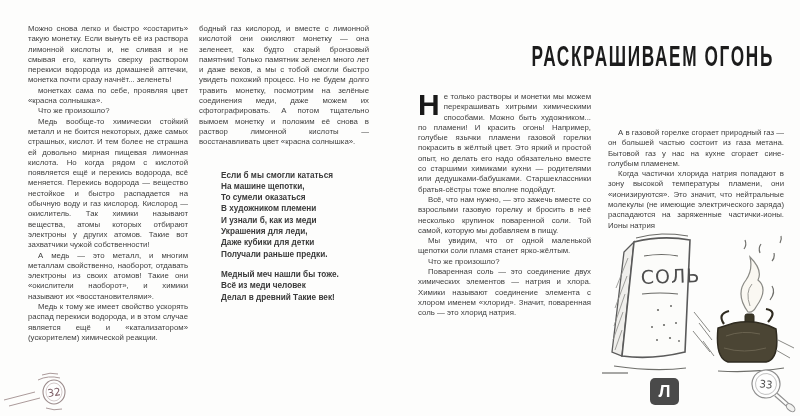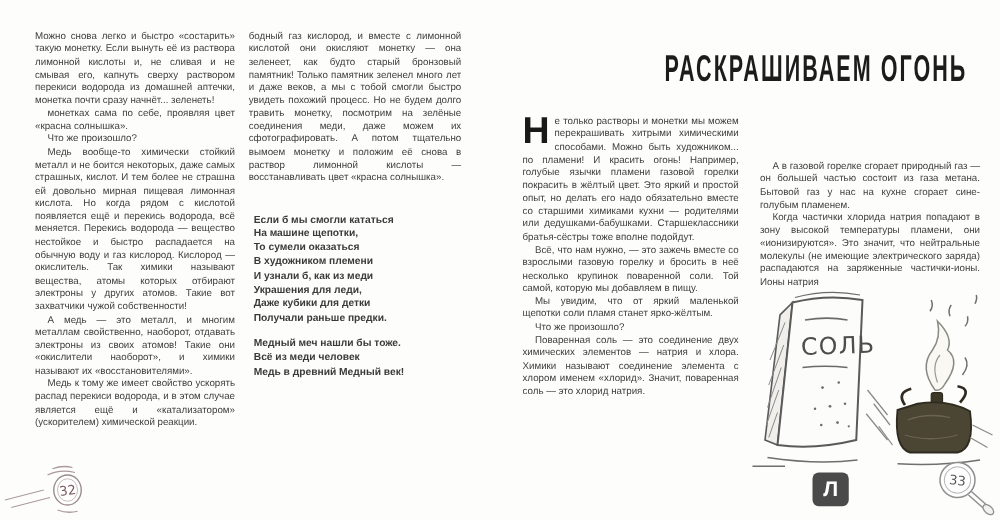--- a/index.html
+++ b/index.html
@@ -19,7 +19,7 @@
   #left-col2 { left:199px; top:24px; width:170px; height:360px; overflow:hidden; }
   #right-col1 { left:418px; top:92px; width:173px; height:270px; overflow:hidden; }
   #right-col2 { left:608px; top:92px; width:176px; height:140px; overflow:hidden;margin-top:36px; }
-  .poem { margin-top:22px; margin-left:4px; font-weight:bold; font-size:8.2px;
+  .poem { margin-top:22px; margin-left:22px; font-weight:bold; font-size:8.2px;
           line-height:11.3px; text-align:left; color:#3a3a3a; }
   .poem .stanza { margin-bottom:9px; }
   #chapter-title {

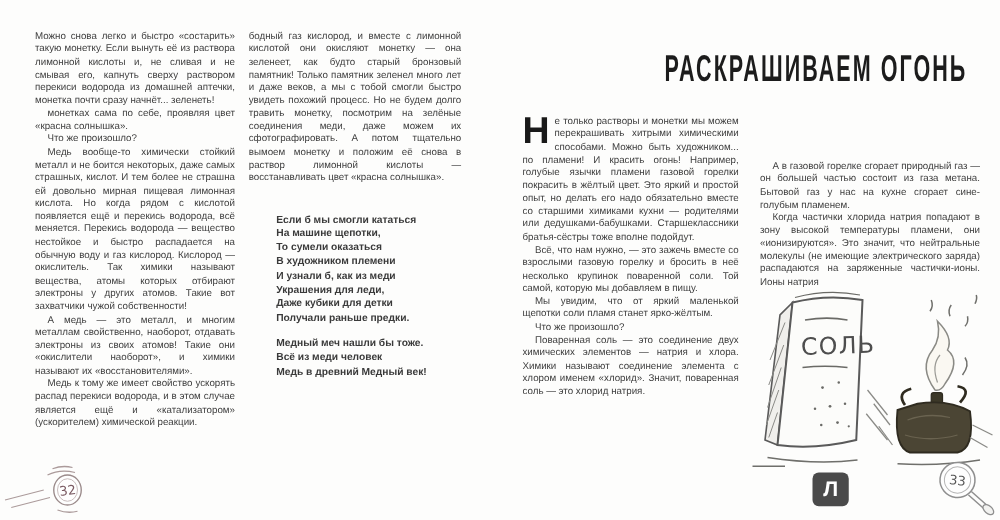--- a/index.html
+++ b/index.html
@@ -106,7 +106,7 @@
   </p>
   <div>
       <p>Всё, что нам нужно, — это зажечь вместе со взрослыми газовую горелку и бросить в неё несколько крупинок поваренной соли. Той самой, которую мы добавляем в пищу.</p>
-      <p>Мы увидим, что от яркий маленькой щепотки соли пламя станет ярко-жёлтым.</p>
+      <p>Мы увидим, что от одной маленькой щепотки соли пламя станет ярко-жёлтым.</p>
       <p>Что же произошло?</p>
       <p>Поваренная соль — это соединение двух химических элементов — натрия и хлора. Химики называют соединение элемента с хлором именем «хлорид». Значит, поваренная соль — это хлорид натрия.</p>
     </div>

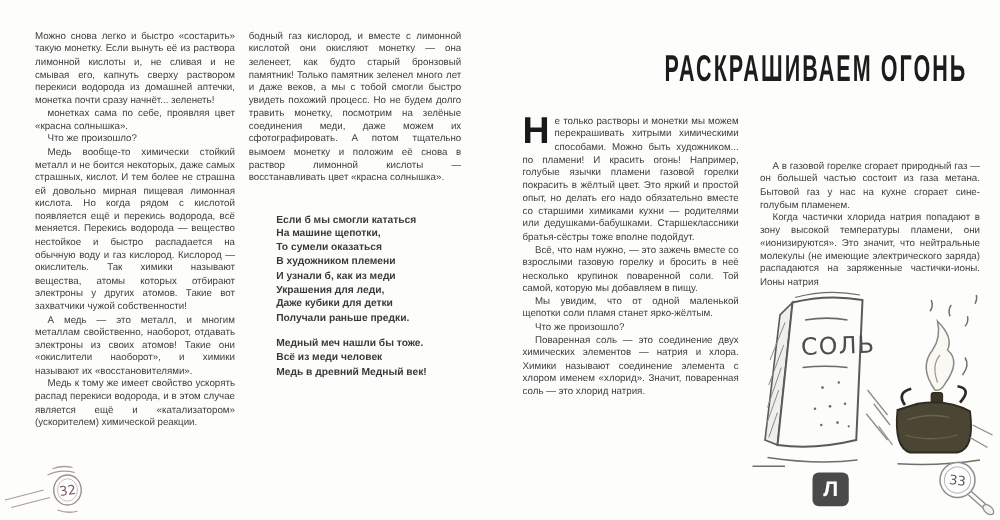--- a/index.html
+++ b/index.html
@@ -78,7 +78,7 @@
     <div class="stanza">
         <div>Медный меч нашли бы тоже.</div>
         <div>Всё из меди человек</div>
-        <div>Медь в древний Медный век!</div>
+        <div>Делал в древний Такие век!</div>
       </div>
   </div>
 </div>

